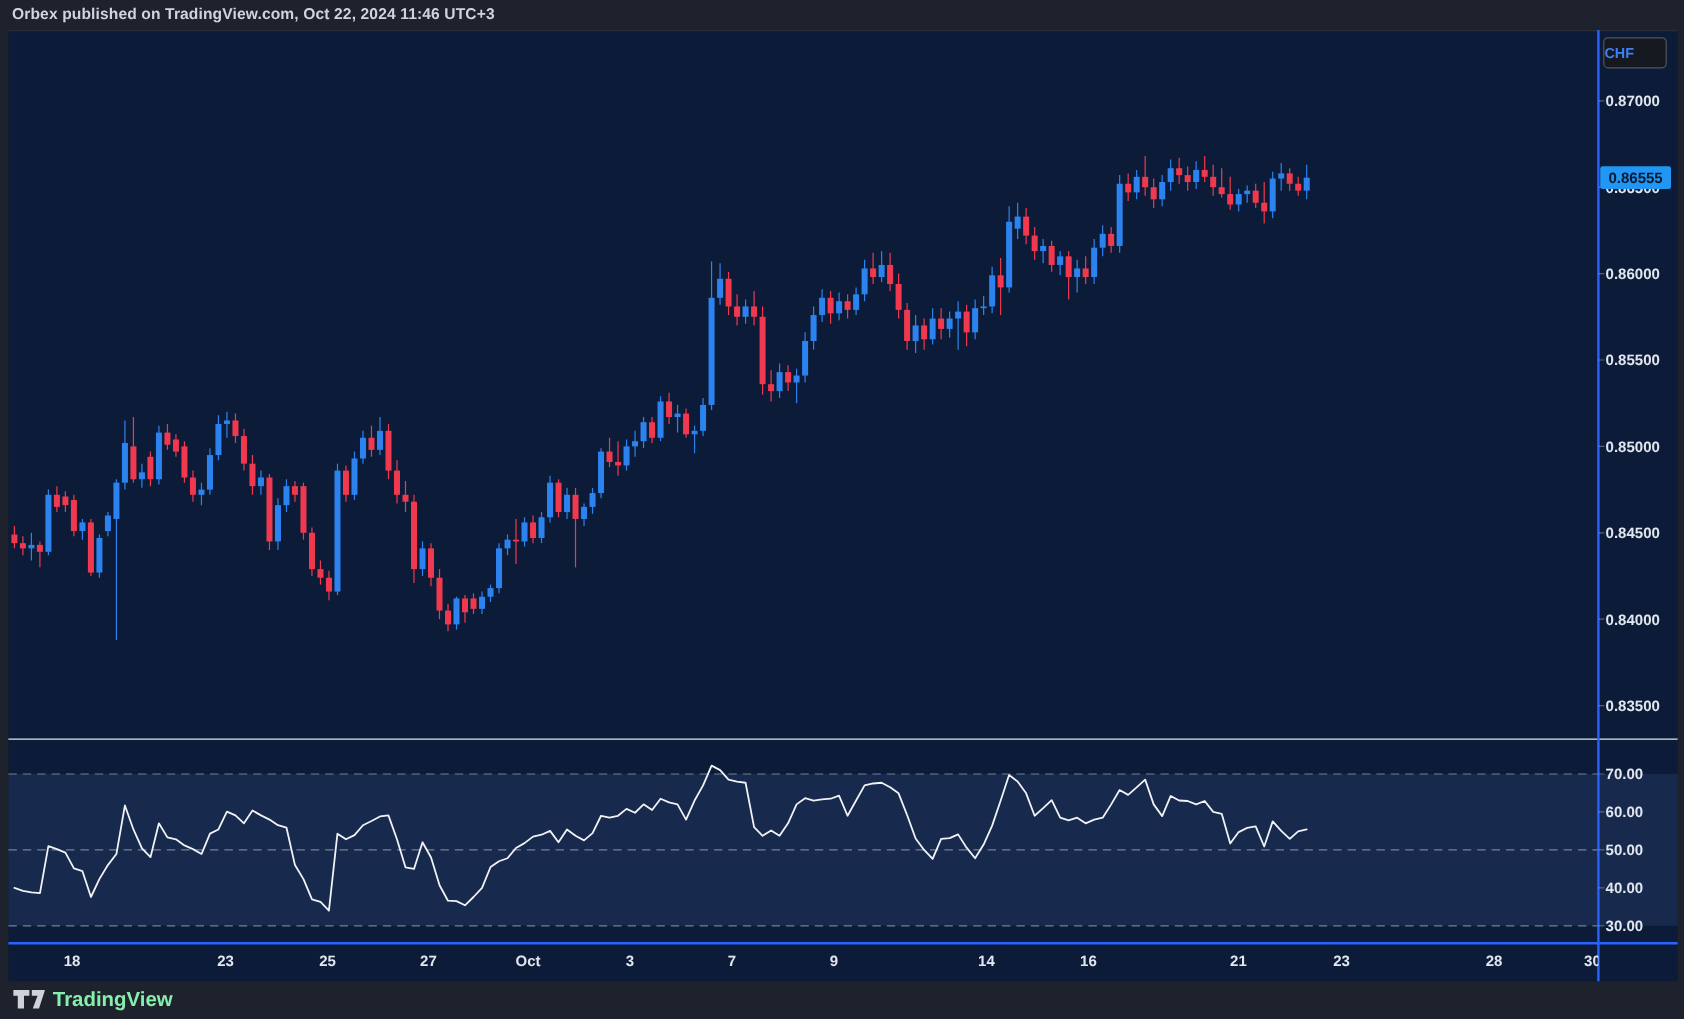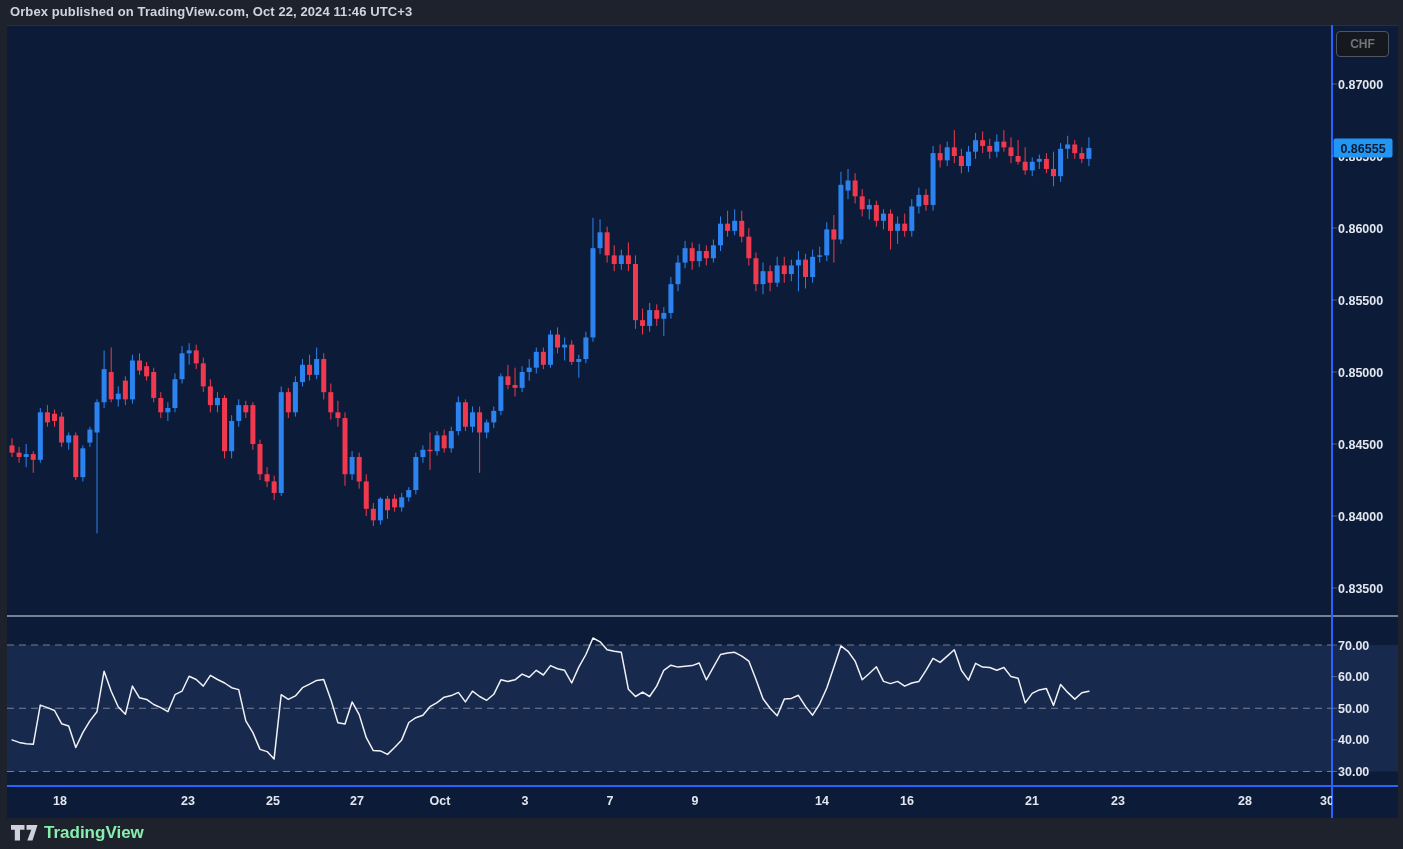--- a/index.html
+++ b/index.html
@@ -9,8 +9,8 @@
   .chart-area{position:absolute;left:0;top:25px;width:1403px;height:793px;}
   #chart-svg{position:absolute;left:0;top:0;}
   .chf-button{position:absolute;left:1336px;top:6px;width:53px;height:26px;box-sizing:border-box;
-    background:#15181f;border:1px solid #515560;border-radius:4px;display:flex;align-items:center;justify-content:center;
-    color:#737373;font-size:12px;font-weight:700;cursor:pointer;}
+    background:#15181f;border:1px solid #515560;border-radius:4px;display:flex;align-items:center;justify-content:flex-start;
+    color:#3b82f6;font-size:12px;font-weight:700;cursor:pointer;}
   .footer{position:absolute;left:0;top:818px;width:100%;height:31px;}
   .tv-logo{position:absolute;left:11px;top:7px;display:inline-block;}
   .tv-text{position:absolute;left:44px;top:5px;font-size:17px;font-weight:600;color:#86efac;}

